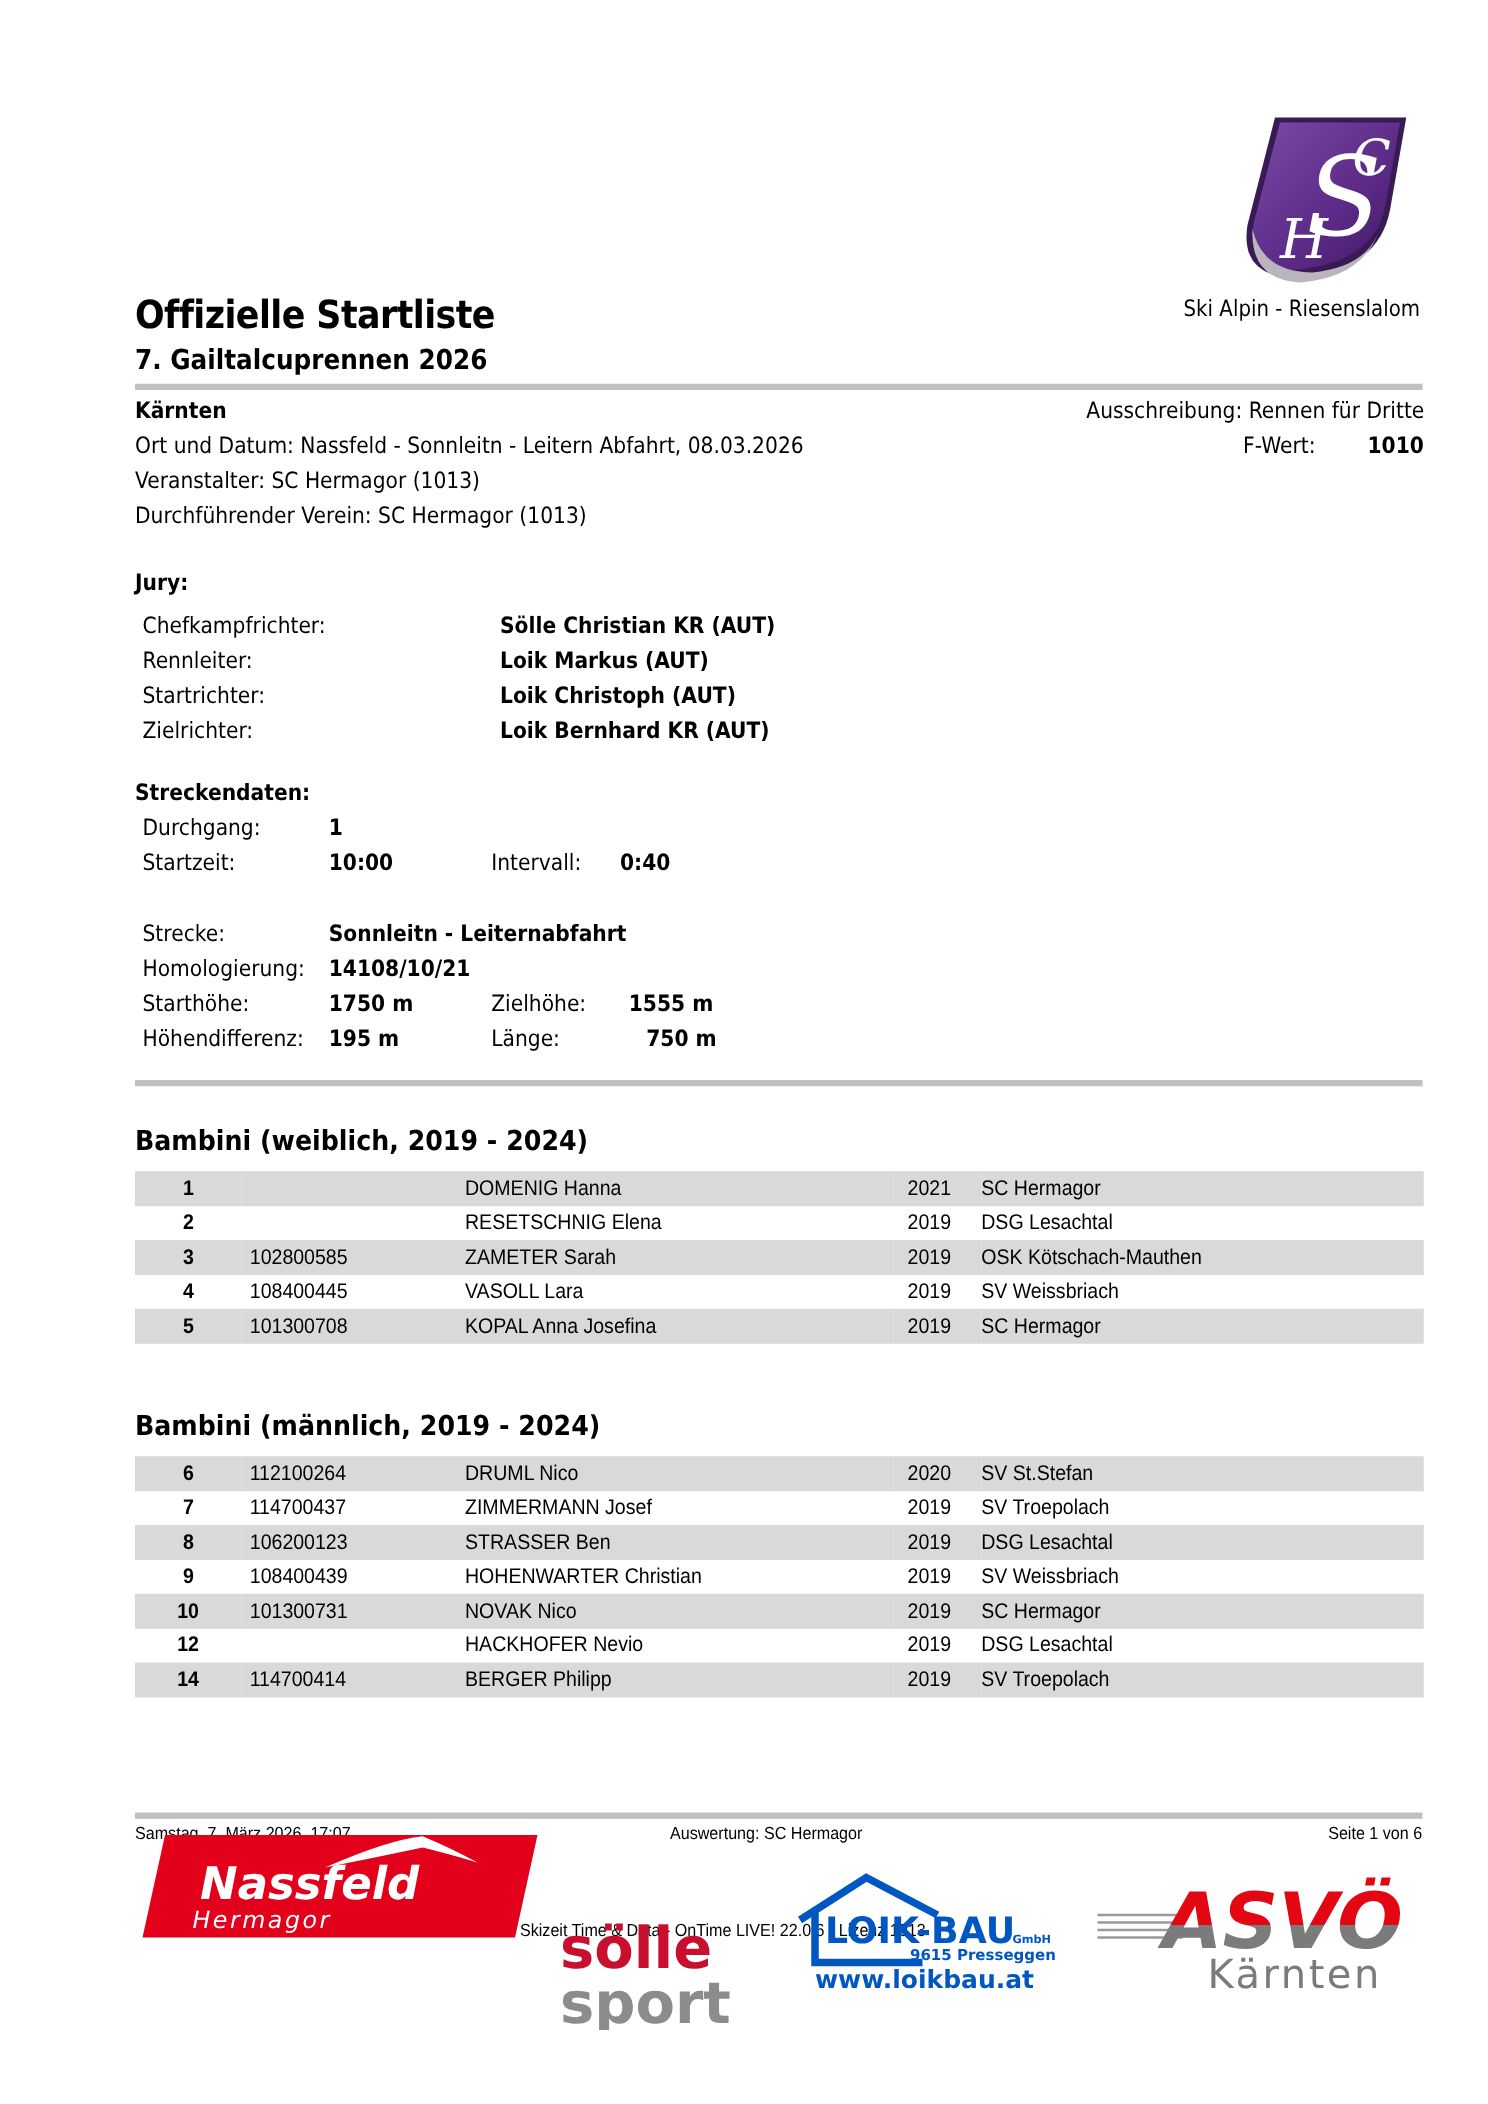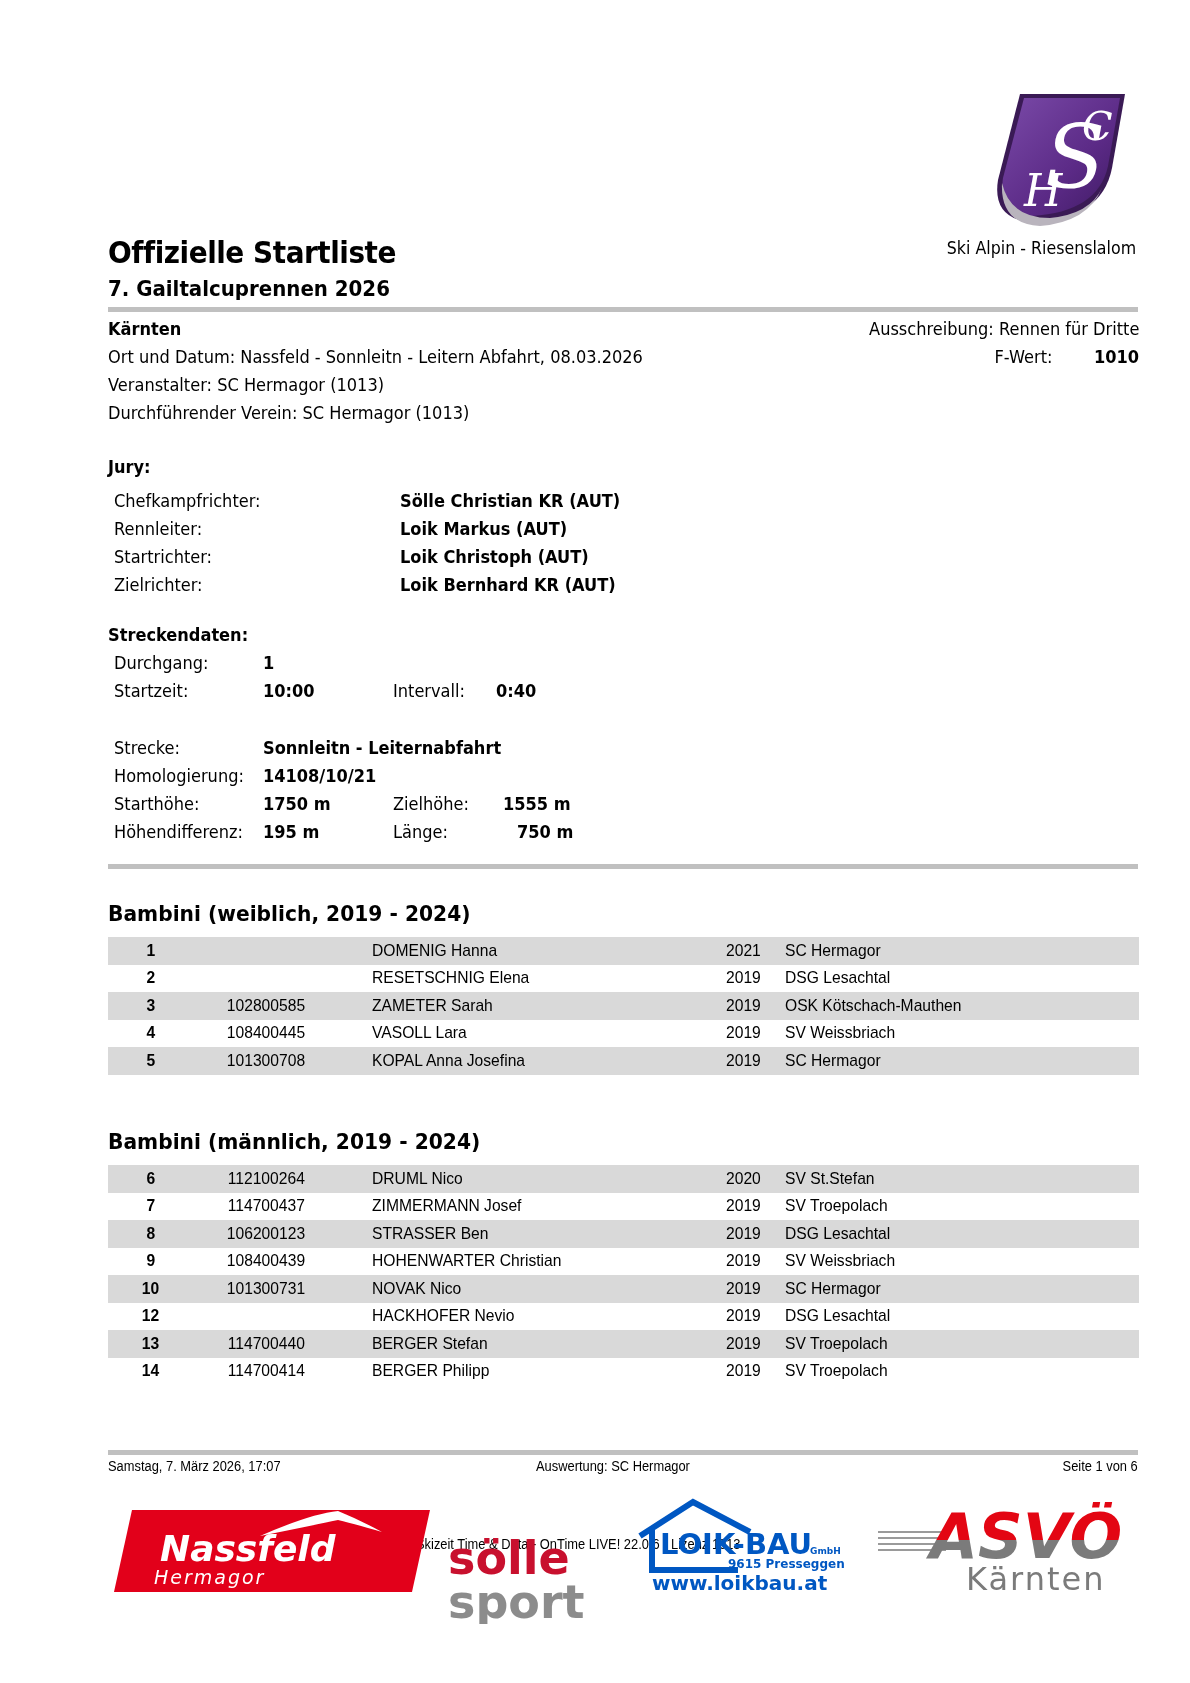--- a/index.html
+++ b/index.html
@@ -29,7 +29,7 @@
   table.start td { height: 27.5px; padding: 0; white-space: nowrap; }
   table.start tr:nth-child(odd) td { background: #d9d9d9; }
   table.start td.bib { width: 85px; text-align: center; font-weight: bold; }
-  table.start td.code { width: 140px; text-align: center; padding-right: 39px; text-decoration: underline; }
+  table.start td.code { width: 140px; text-align: left; padding-right: 39px; text-decoration: underline; }
   table.start td.name { width: 343px; font-weight: normal; }
   table.start td.year { width: 46px; text-align: right; padding-right: 24px; }
   table.start td.club { }

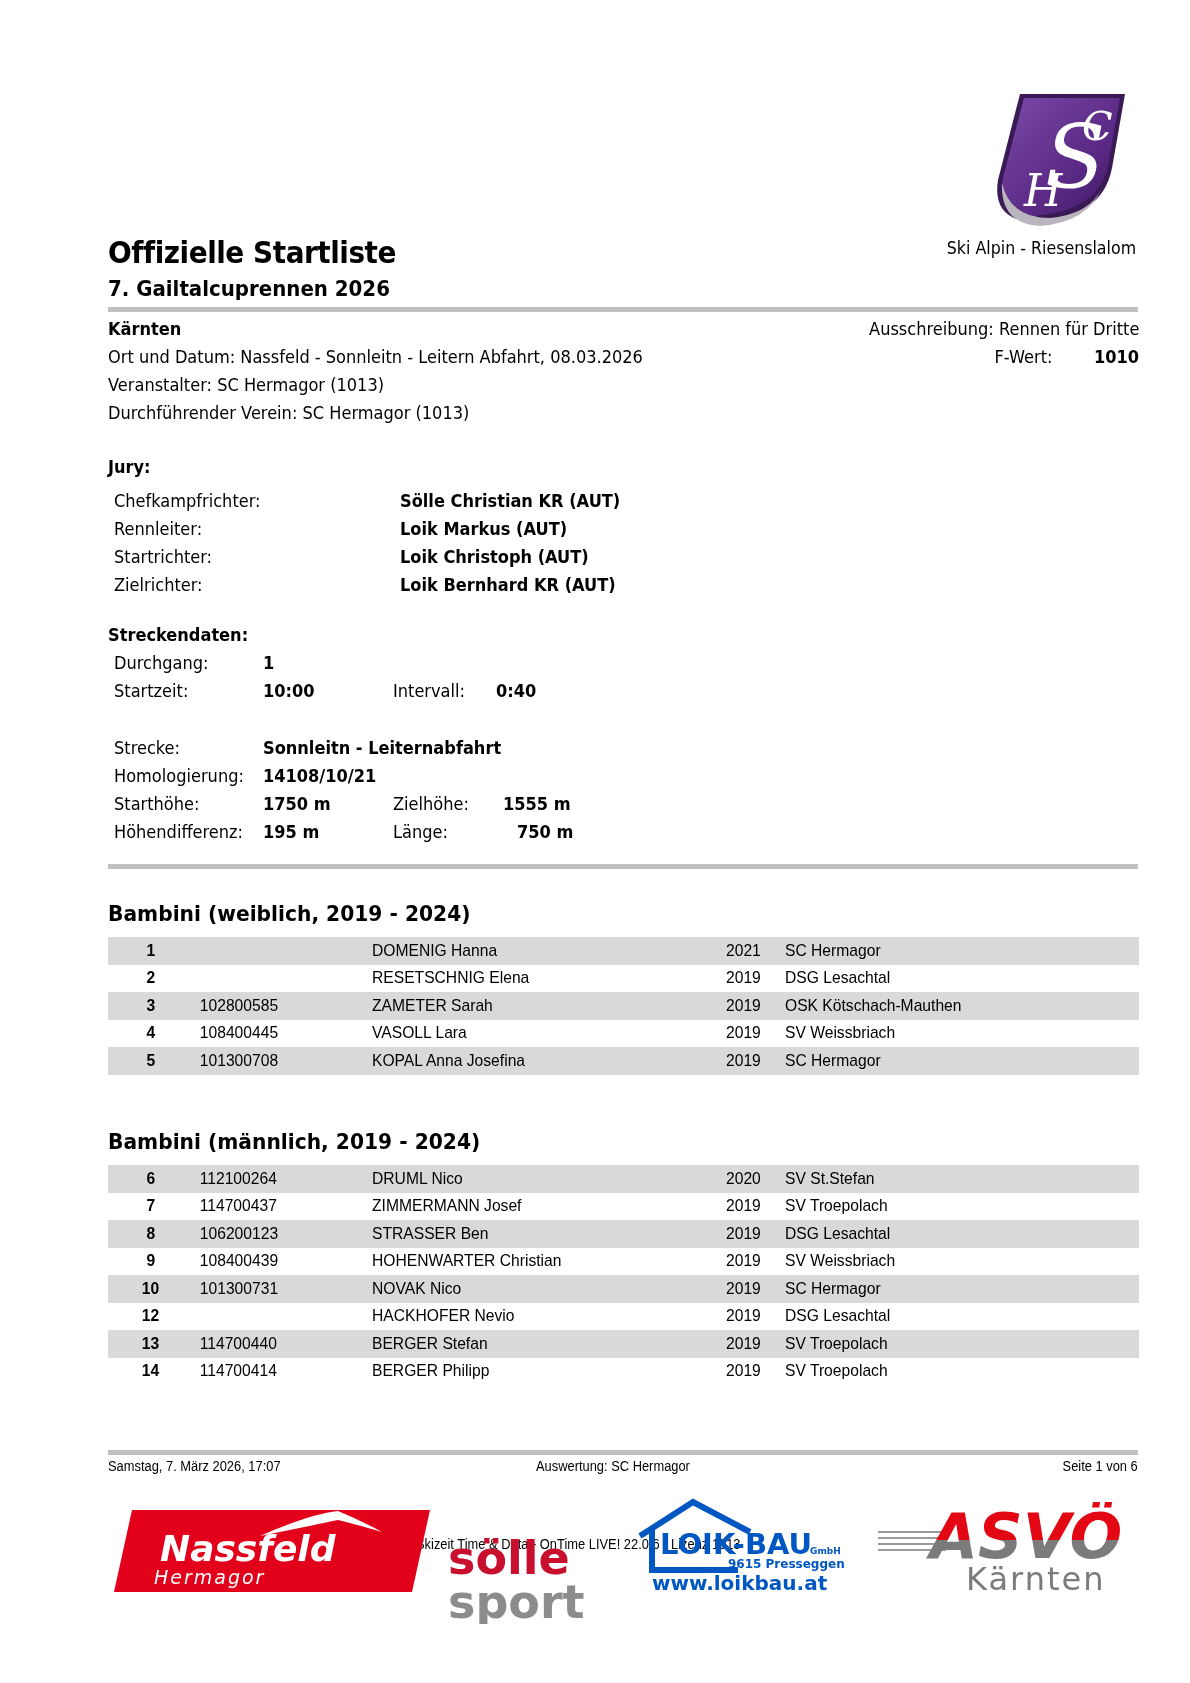--- a/index.html
+++ b/index.html
@@ -201,13 +201,6 @@
         <td class="name"><span>HACKHOFER Nevio</span></td>
         <td class="year"><span>2019</span></td>
         <td class="club"><span>DSG Lesachtal</span></td>
-      </tr>
-      <tr>
-        <td class="bib"><span>13</span></td>
-        <td class="code"><span>114700440</span></td>
-        <td class="name"><span>BERGER Stefan</span></td>
-        <td class="year"><span>2019</span></td>
-        <td class="club"><span>SV Troepolach</span></td>
       </tr>
       <tr>
         <td class="bib"><span>14</span></td>

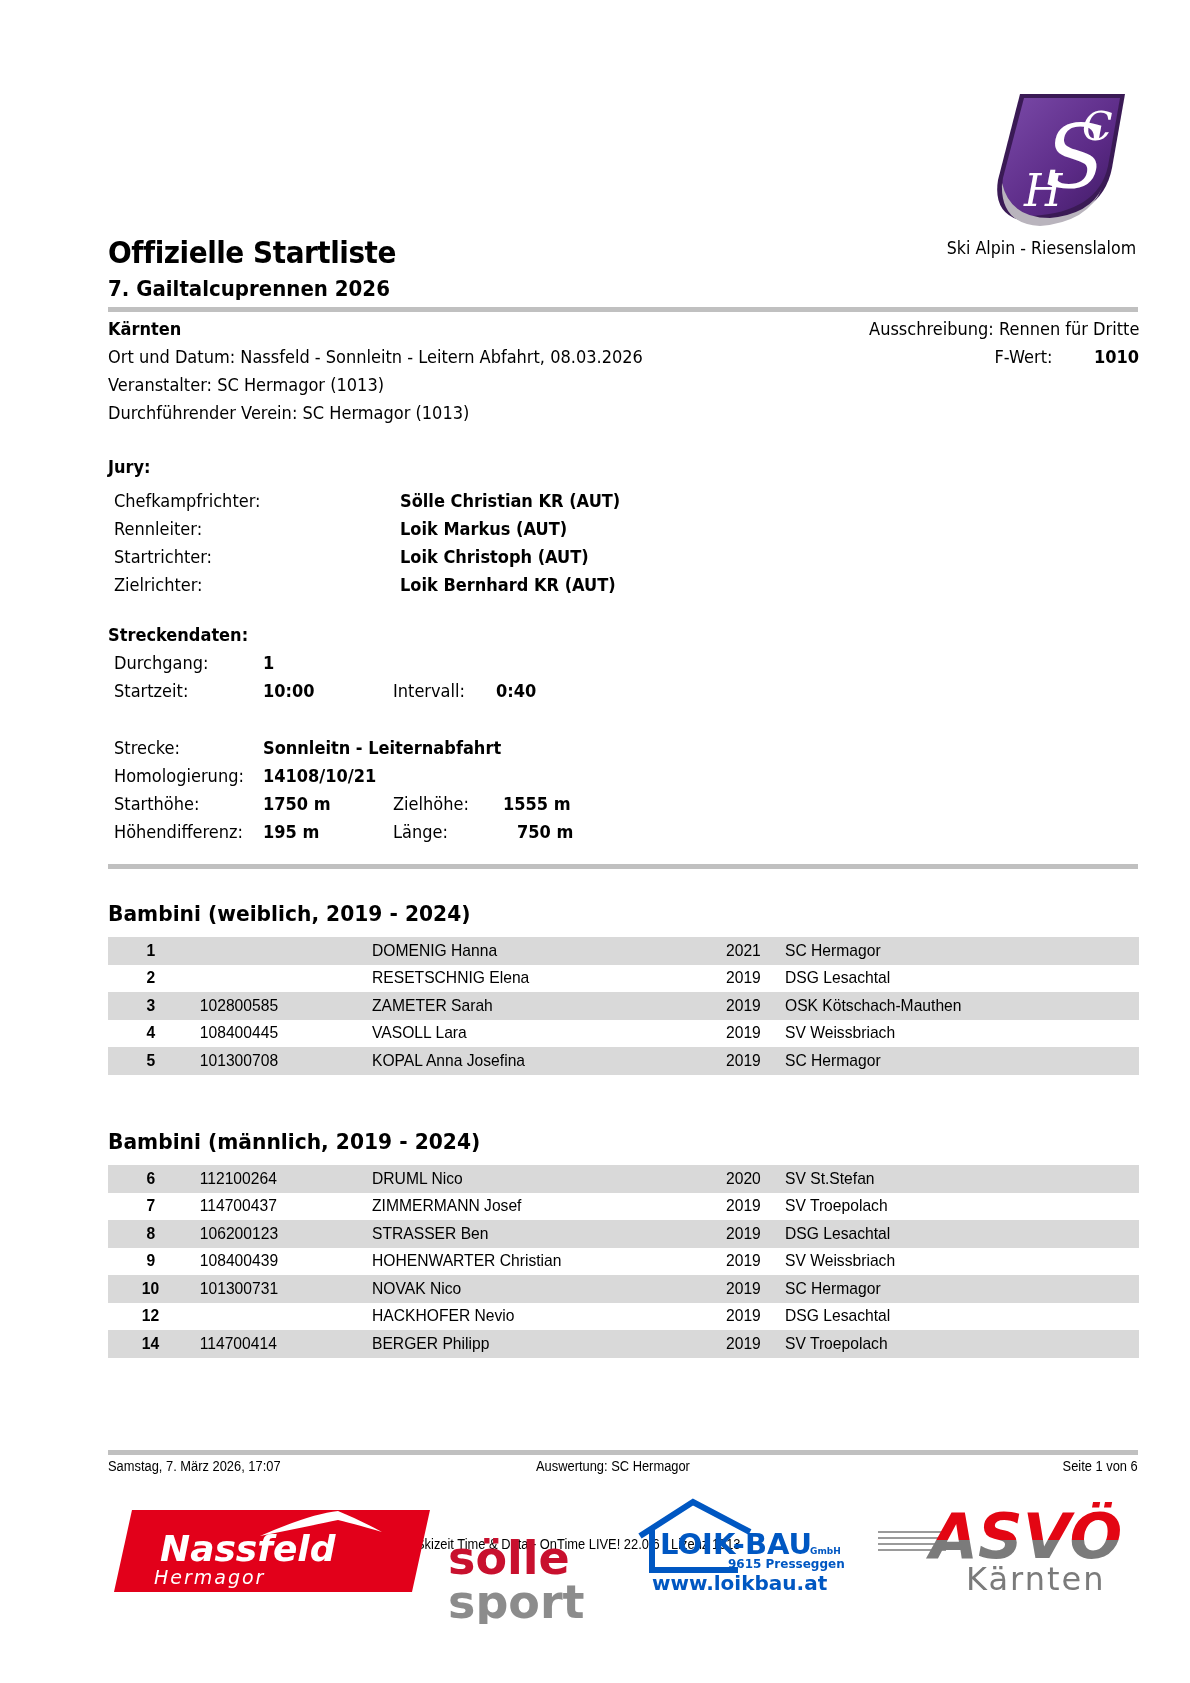--- a/index.html
+++ b/index.html
@@ -218,7 +218,7 @@
 <div class="abs foot" style="right:52px; top:1458px; text-align:left;"><span style="transform-origin:right center;">Seite 1 von 6</span></div>
 <div class="abs foot" style="left:416px; top:1536px;"><span style="transform-origin:left center;">Skizeit Time &amp; Data - OnTime LIVE! 22.0.6  - Lizenz 1013</span></div>
 
-<div class="abs" style="left:110px; top:1506px; width:325px; height:90px;">
+<div class="abs" style="left:110px; top:1464px; width:325px; height:90px;">
   <svg width="325" height="90" viewBox="0 0 325 90">
     <path d="M22 4 L320 4 L302 86 L4 86 Z" fill="#e2001a"></path>
     <path d="M150 30 Q200 8 228 5 Q250 14 272 26 Q245 18 228 14 Q200 20 150 30 Z" fill="#ffffff"></path>

